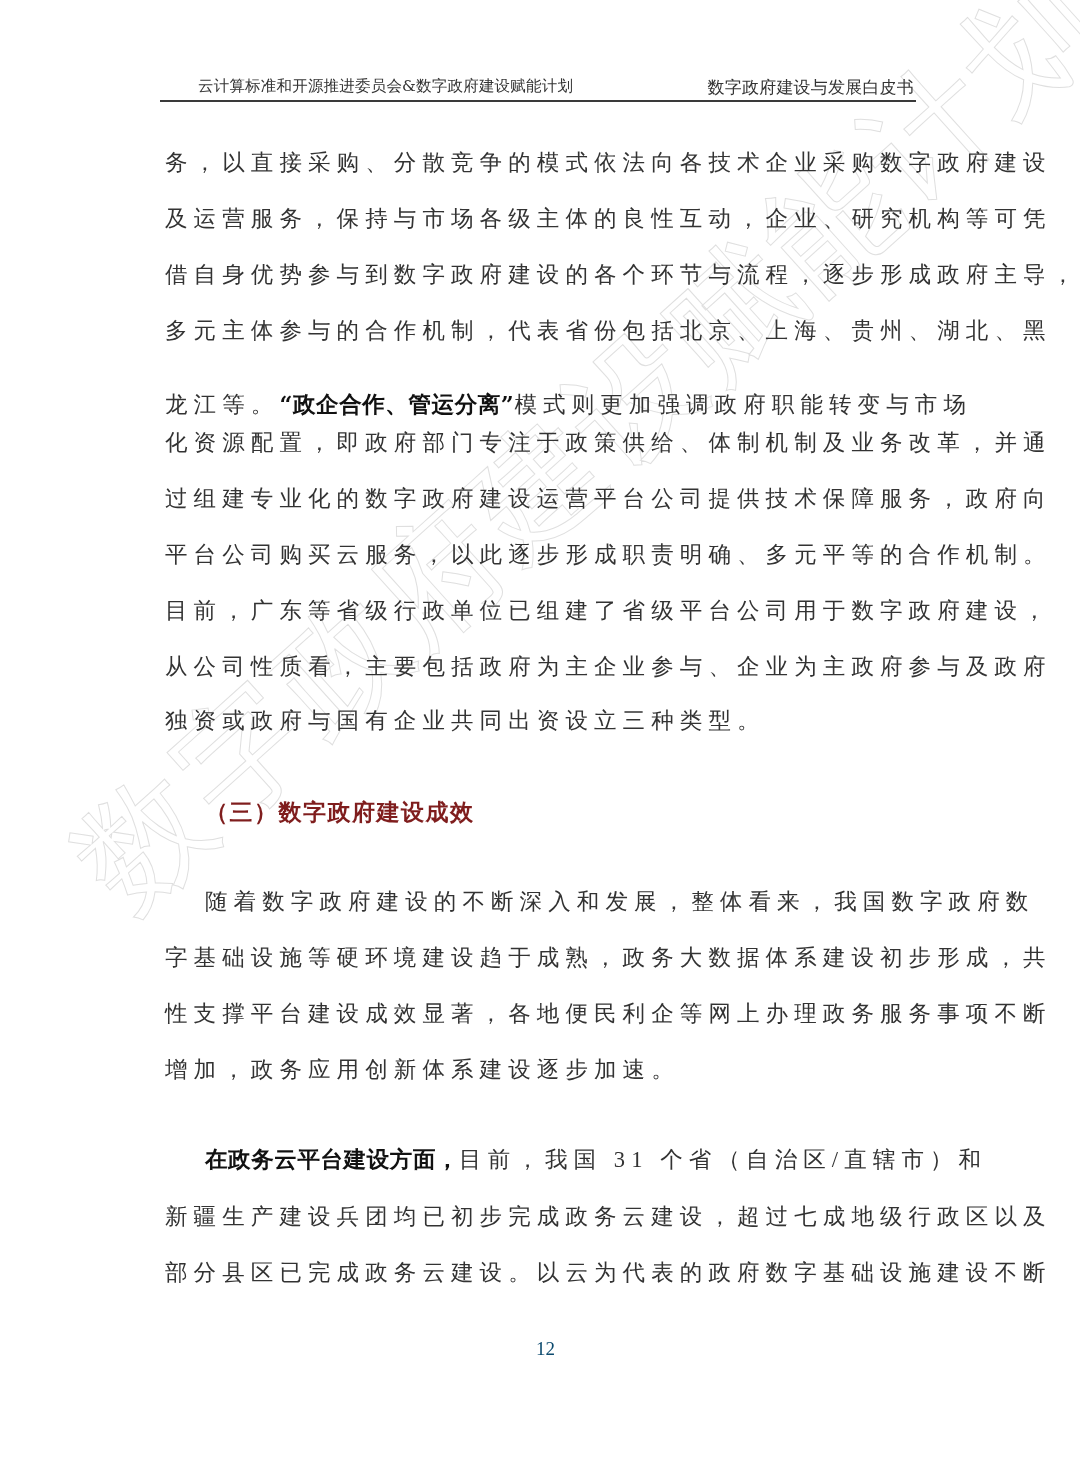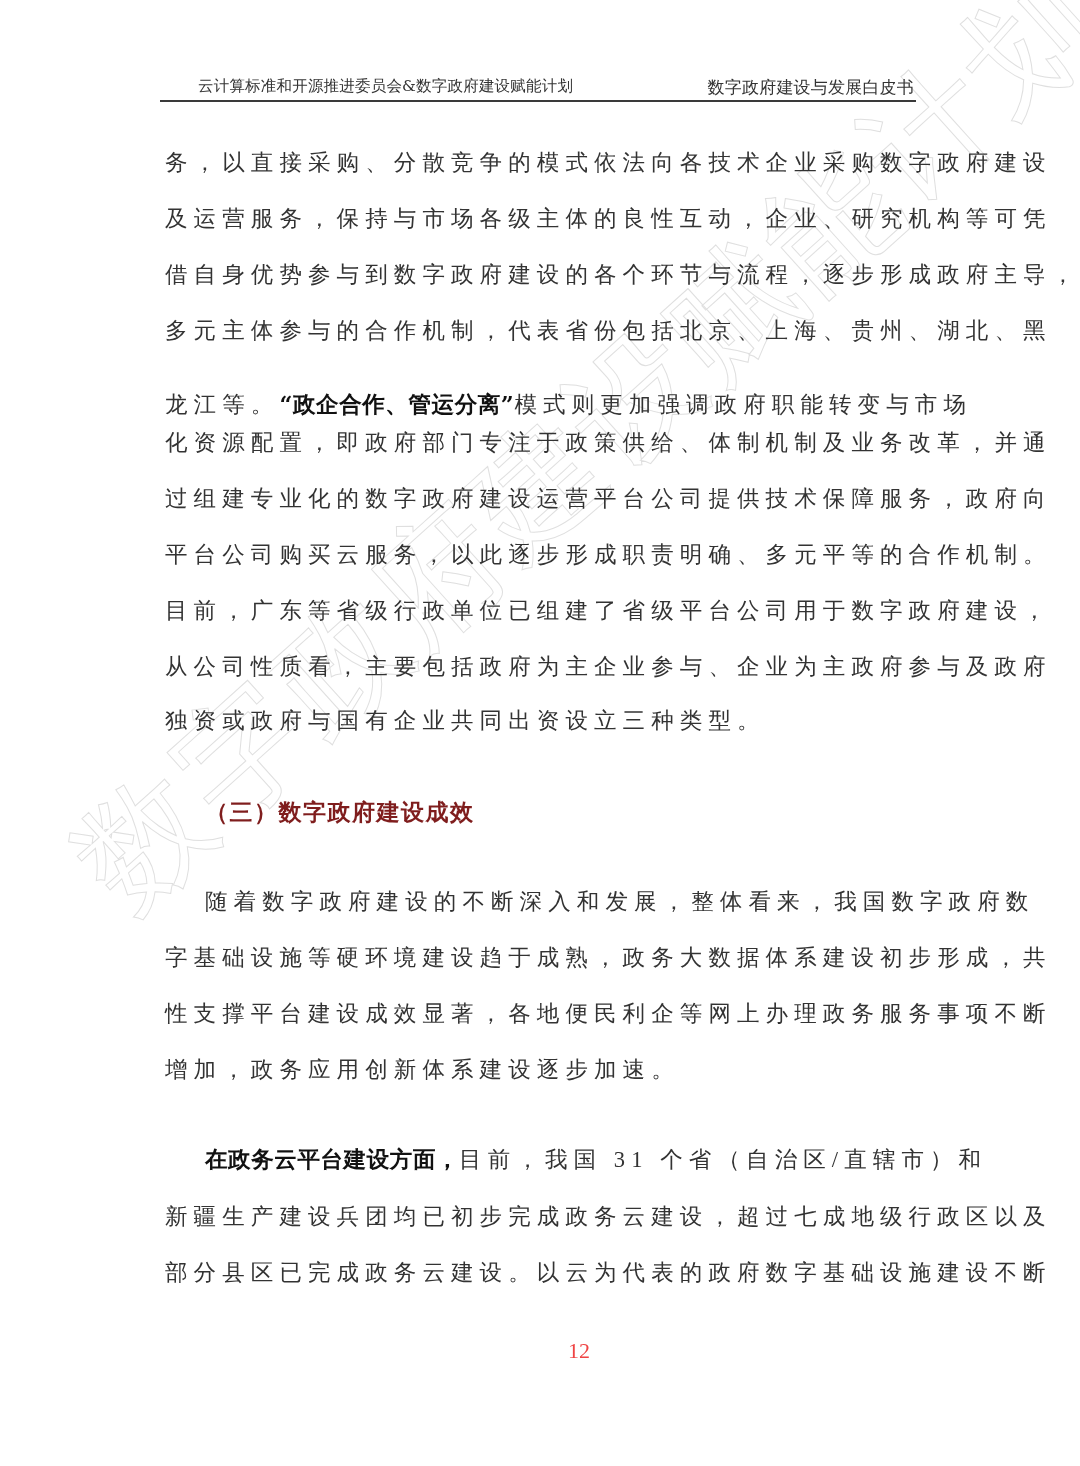--- a/index.html
+++ b/index.html
@@ -75,10 +75,9 @@
       position: absolute;
       left: 536px;
       top: 1338px;
-      font-size: 22px;
-      color: #ef4444;
+      font-size: 19px;
+      color: #0c4a6e;
       font-family: "Liberation Serif", serif;
-      margin-left: 32px;
     }
     .watermark {
       position: absolute;

